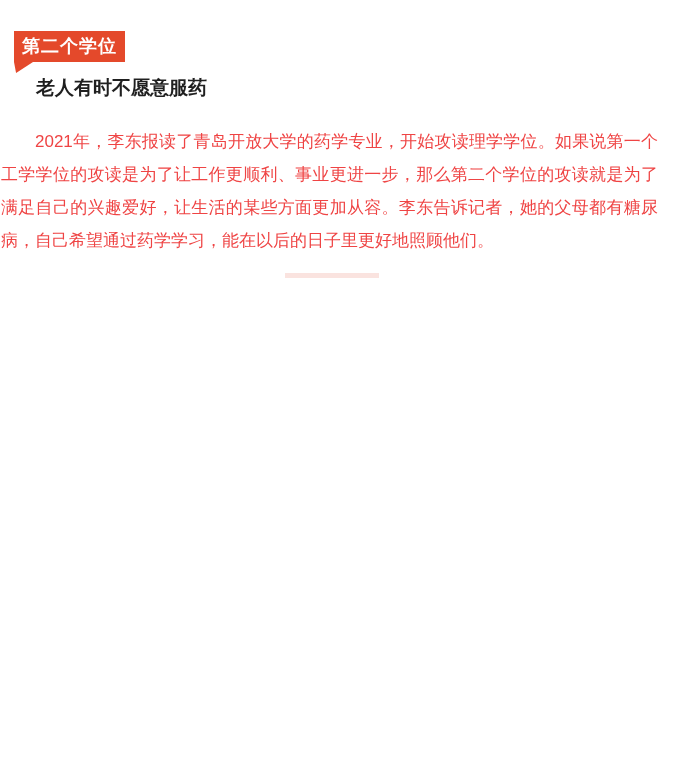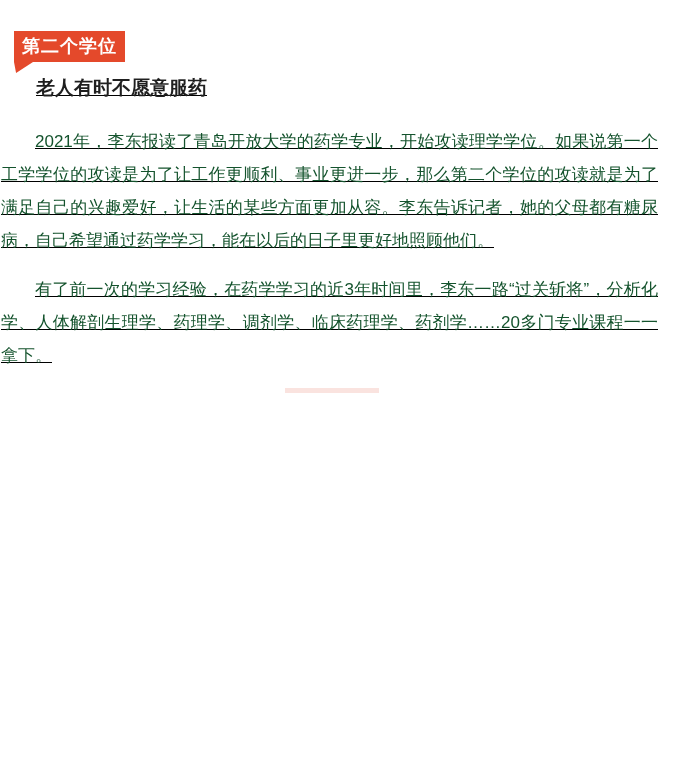--- a/index.html
+++ b/index.html
@@ -14,7 +14,6 @@
     height: 769px;
     overflow: hidden;
     background: #ffffff;
-    text-decoration: underline;
   }
   
   .badge {

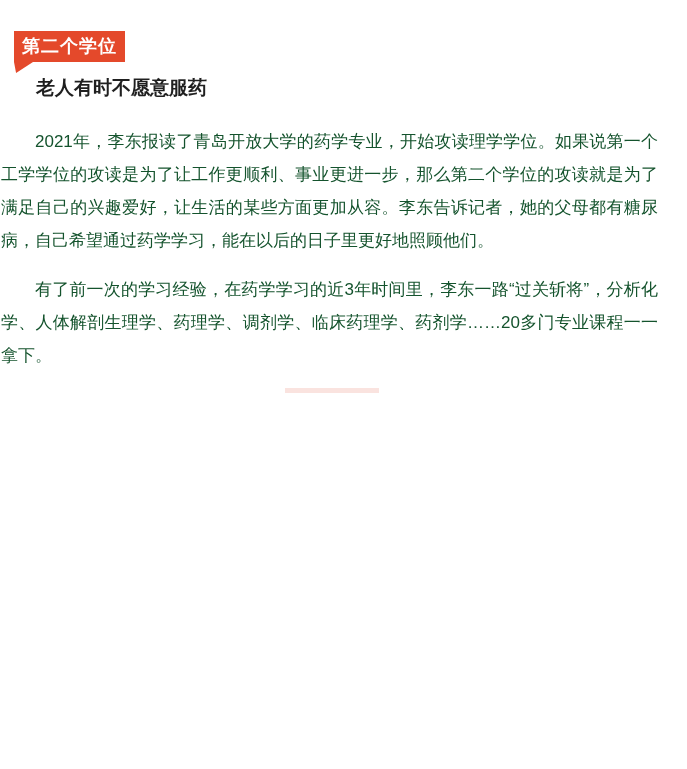--- a/index.html
+++ b/index.html
@@ -51,7 +51,7 @@
     margin: 24px 25px 0 1px;
     font-size: 17px;
     line-height: 33px;
-    color: #14532d;
+    color: #ef4444;
     text-align: justify;
   }
   .article p {

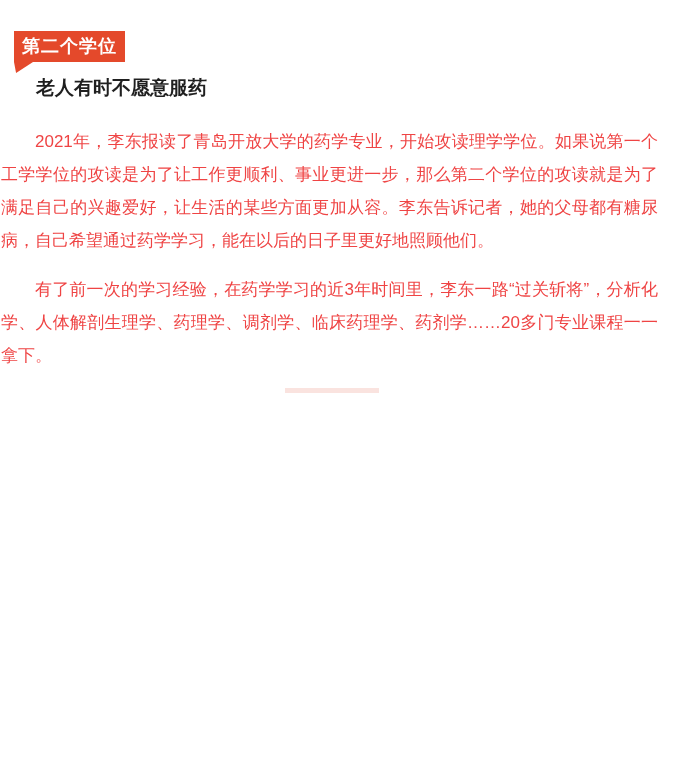--- a/index.html
+++ b/index.html
@@ -79,7 +79,6 @@
 
   <div class="article">
     <p>2021年，李东报读了青岛开放大学的药学专业，开始攻读理学学位。如果说第一个工学学位的攻读是为了让工作更顺利、事业更进一步，那么第二个学位的攻读就是为了满足自己的兴趣爱好，让生活的某些方面更加从容。李东告诉记者，她的父母都有糖尿病，自己希望通过药学学习，能在以后的日子里更好地照顾他们。</p>
-    <p>有了前一次的学习经验，在药学学习的近3年时间里，李东一路“过关斩将”，分析化学、人体解剖生理学、药理学、调剂学、临床药理学、药剂学……20多门专业课程一一拿下。</p>
   </div>
 
   <div class="divider"></div>

